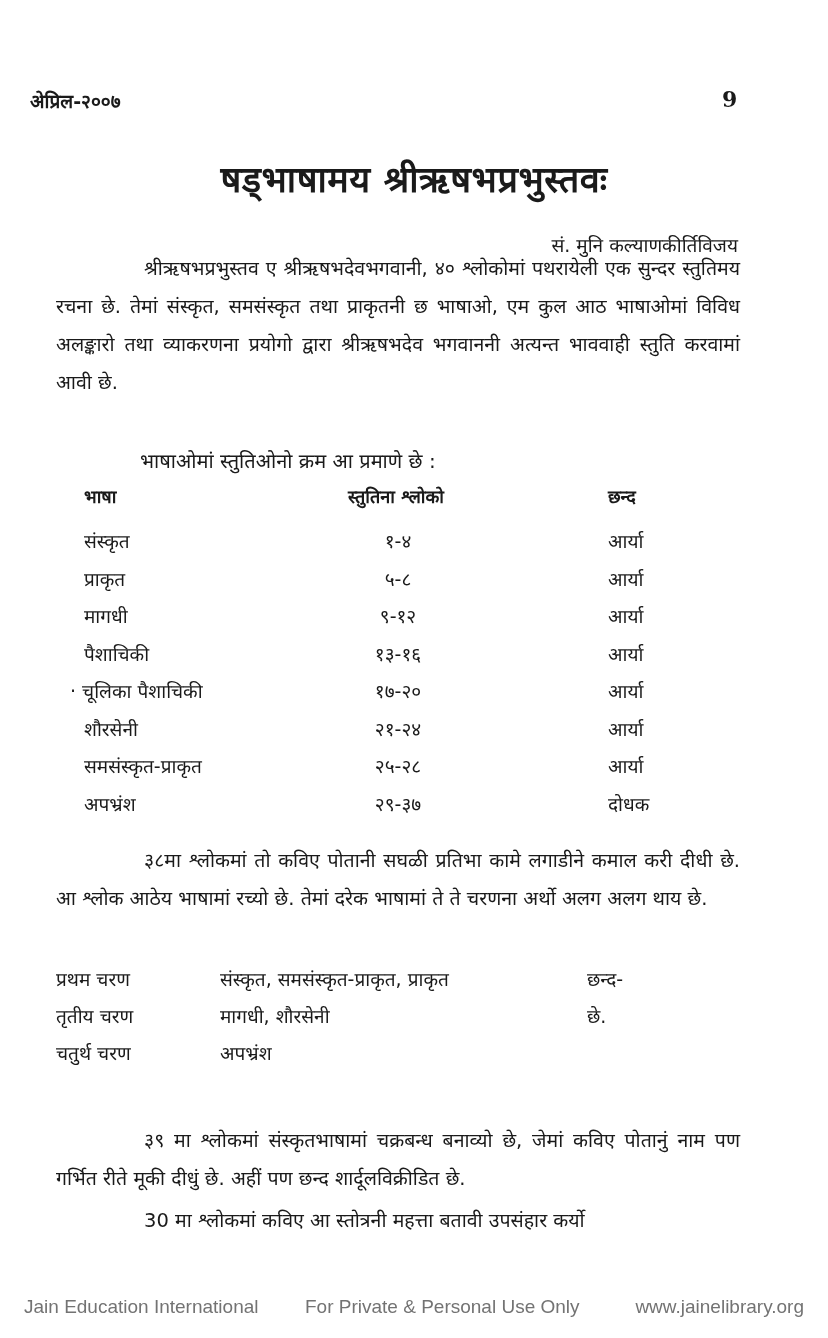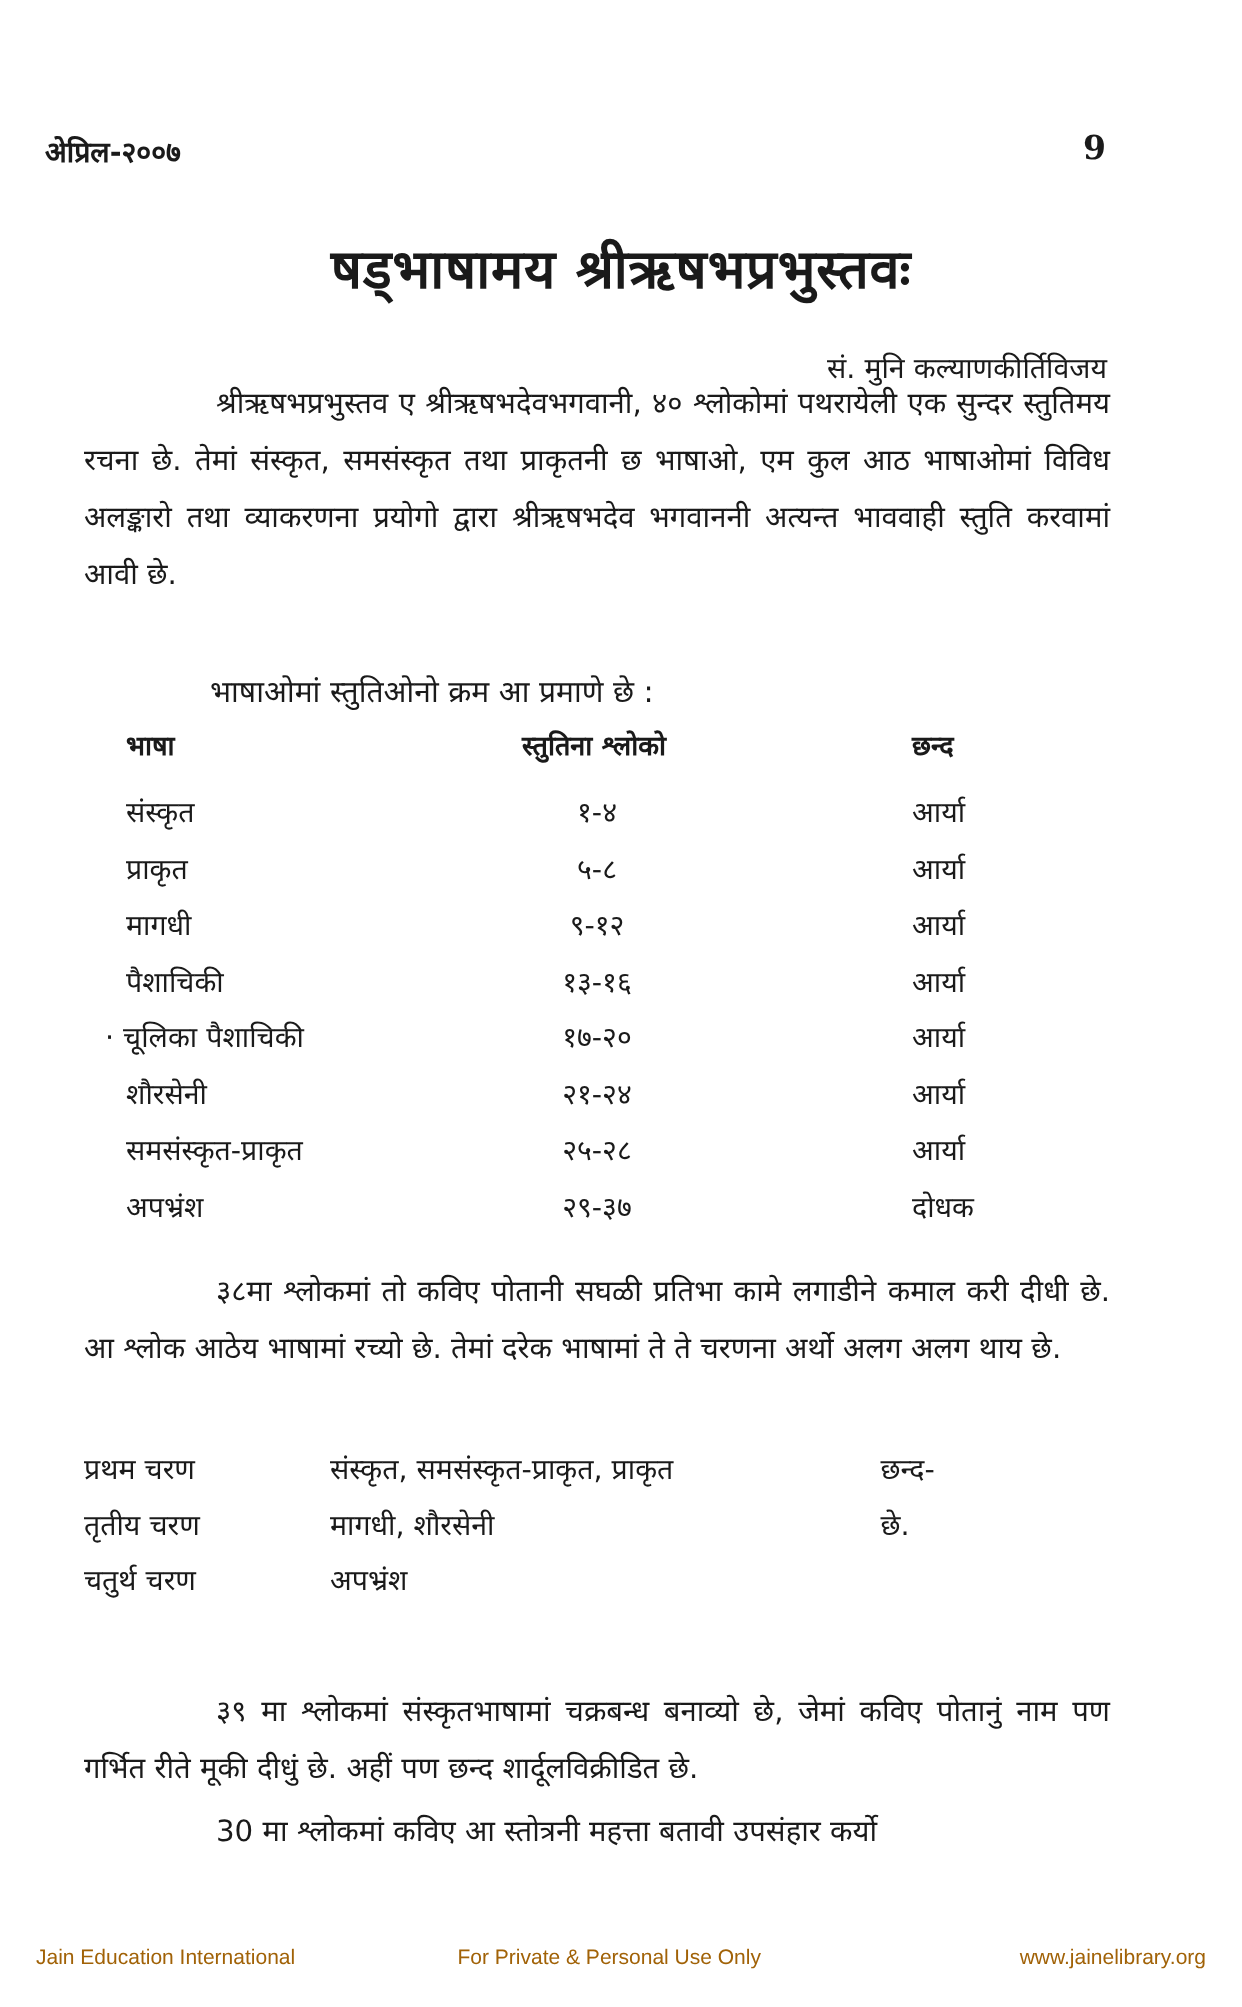--- a/index.html
+++ b/index.html
@@ -87,8 +87,8 @@
       position: absolute;
       top: 1296px;
       font-family: "Liberation Sans", sans-serif;
-      font-size: 14px;
-      color: #a16207;
+      font-size: 19px;
+      color: #737373;
     }
     .f-left { left: 24px; }
     .f-mid { left: 305px; }

